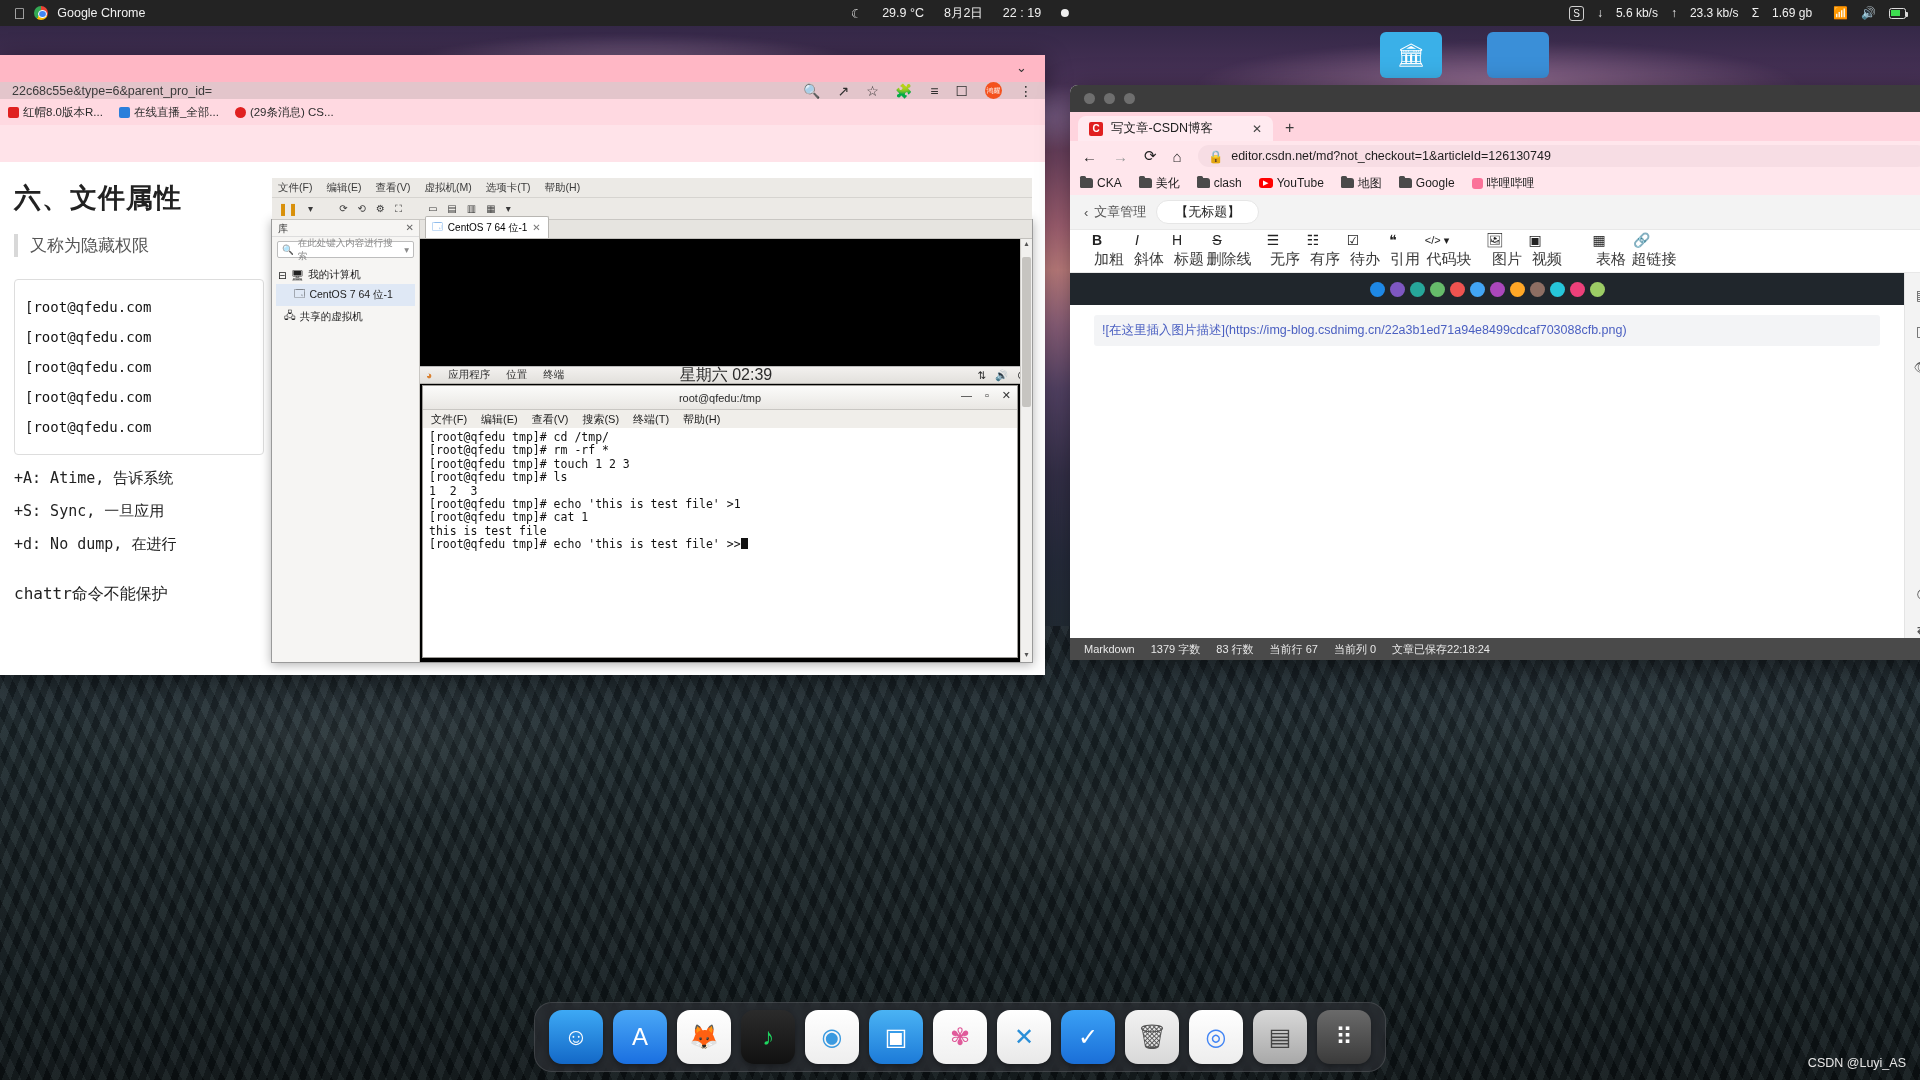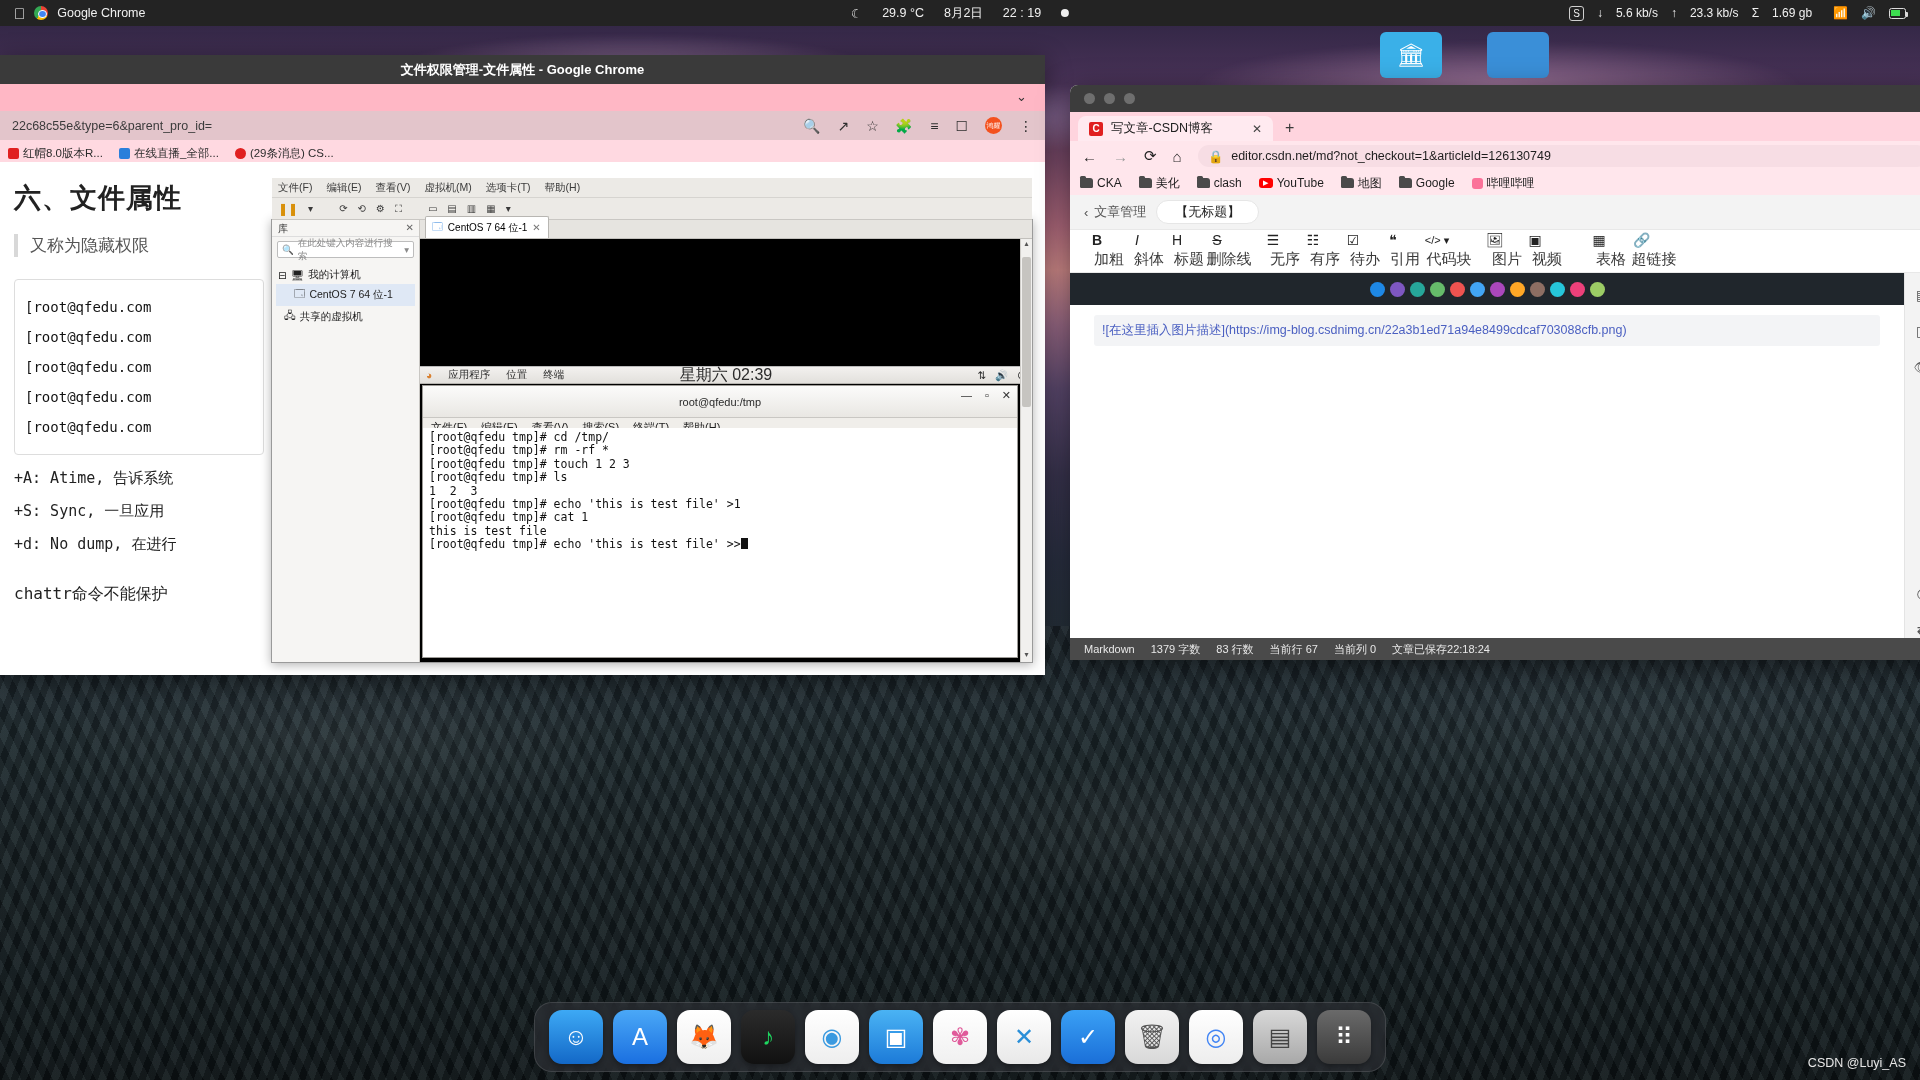--- a/index.html
+++ b/index.html
@@ -245,9 +245,6 @@
 
 <div id="chrome-left">
 
-  <div id="cl-title">
-    <span>文件权限管理-文件属性 - Google Chrome</span>
-  </div>
 
   <div id="cl-tabstrip">
     <span class="chev">⌄</span>

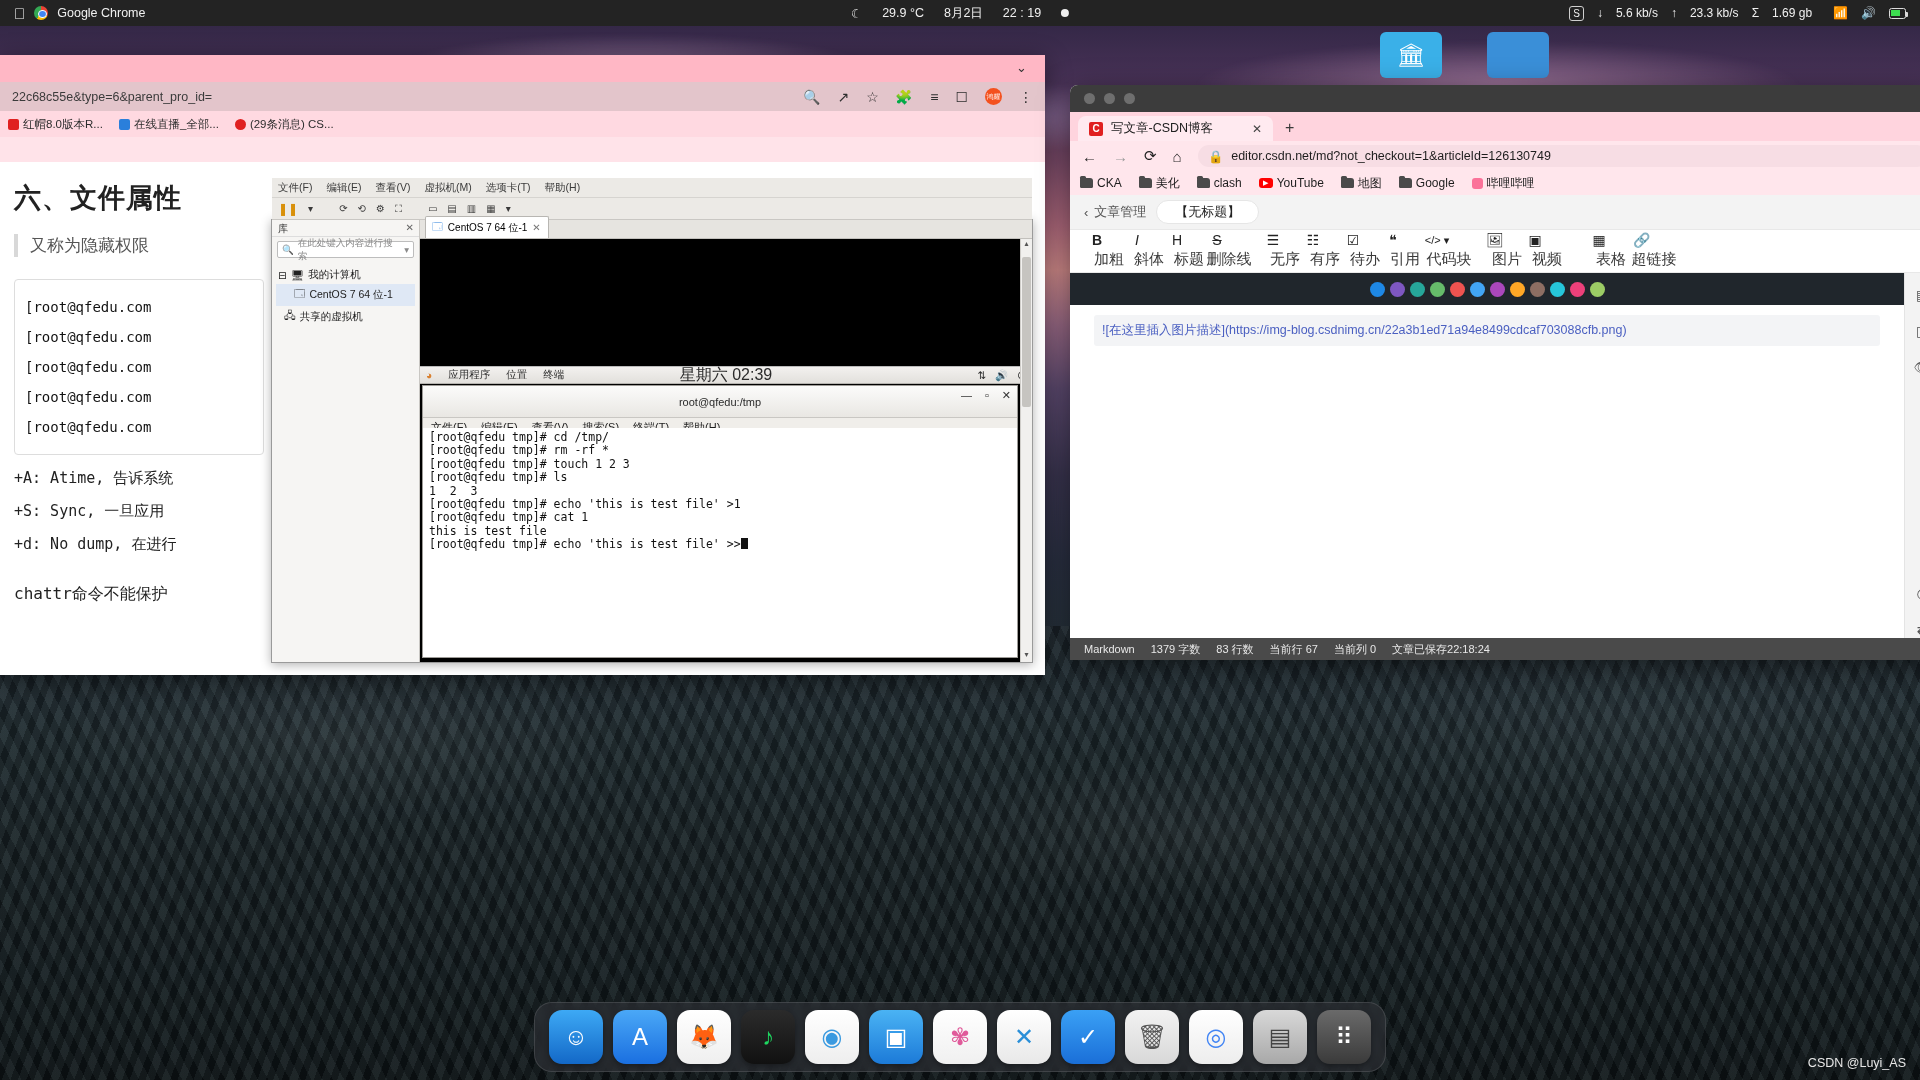--- a/index.html
+++ b/index.html
@@ -72,7 +72,7 @@
   #cl-tabstrip{ height:27px; background:#ffb7c5; position:relative; }
   #cl-tabstrip .chev{ position:absolute; right:18px; top:5px; color:#333; font-size:13px; }
   #cl-omnibox{
-    height:29px; background:#e3c5cb; display:flex; align-items:center;
+    height:17px; background:#e3c5cb; display:flex; align-items:center;
     padding:0 12px; font-size:12.5px; color:#3b3b3b;
   }
   #cl-omnibox .url{ flex:1; }

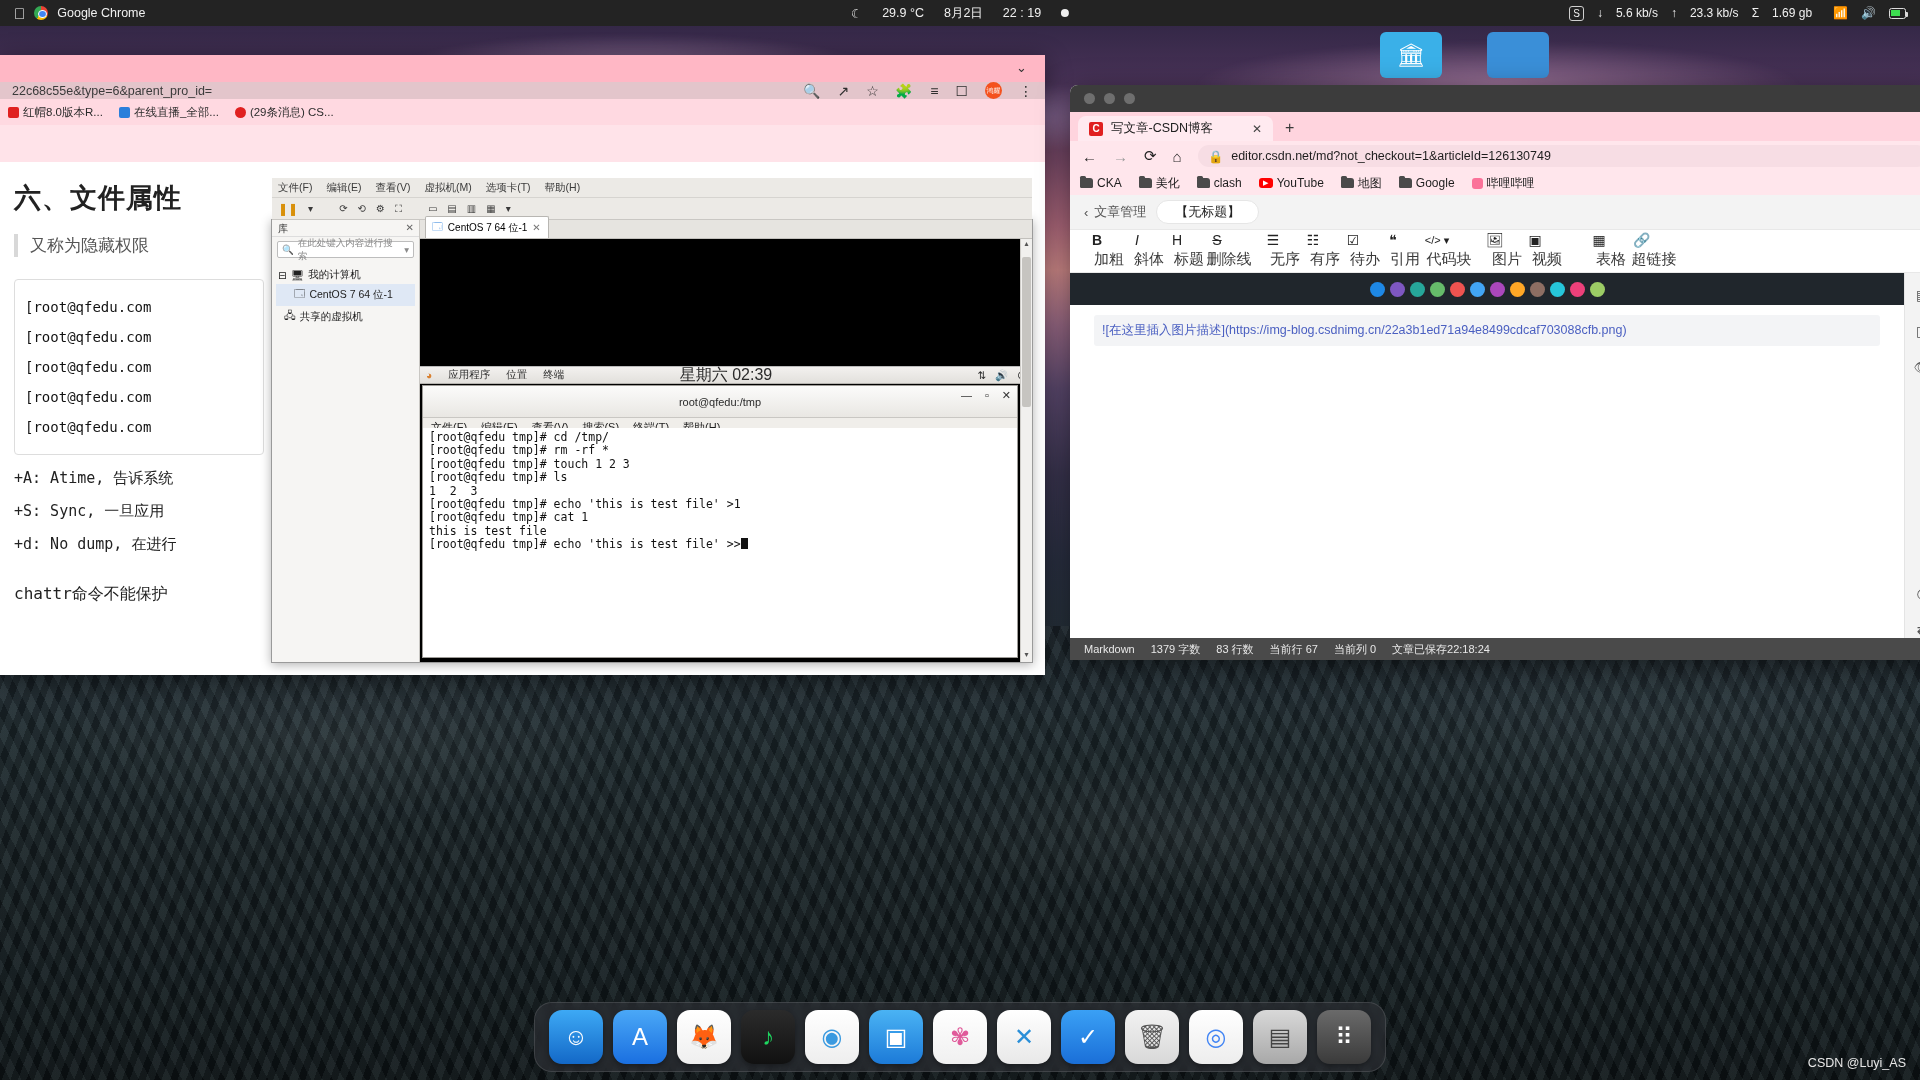--- a/index.html
+++ b/index.html
@@ -129,7 +129,7 @@
   
   #term{ position:absolute; left:2px; top:146px; right:14px; bottom:4px; background:#fff;
      border:1px solid #9d9b97; }
-  #term-tb{ height:32px; background:linear-gradient(#fbfbfa,#e9e7e3); border-bottom:1px solid #c9c7c3;
+  #term-tb{ height:24px; background:linear-gradient(#fbfbfa,#e9e7e3); border-bottom:1px solid #c9c7c3;
      display:flex; align-items:center; justify-content:center; position:relative; font-size:11px; color:#2a2a2a;}
   #term-tb .wbtns{ position:absolute; right:6px; top:3px; display:flex; gap:13px; font-size:11px; color:#333;}
   #term-menu{ height:20px; background:#f0eeea; border-bottom:1px solid #cdcbc7; display:flex; align-items:center;

